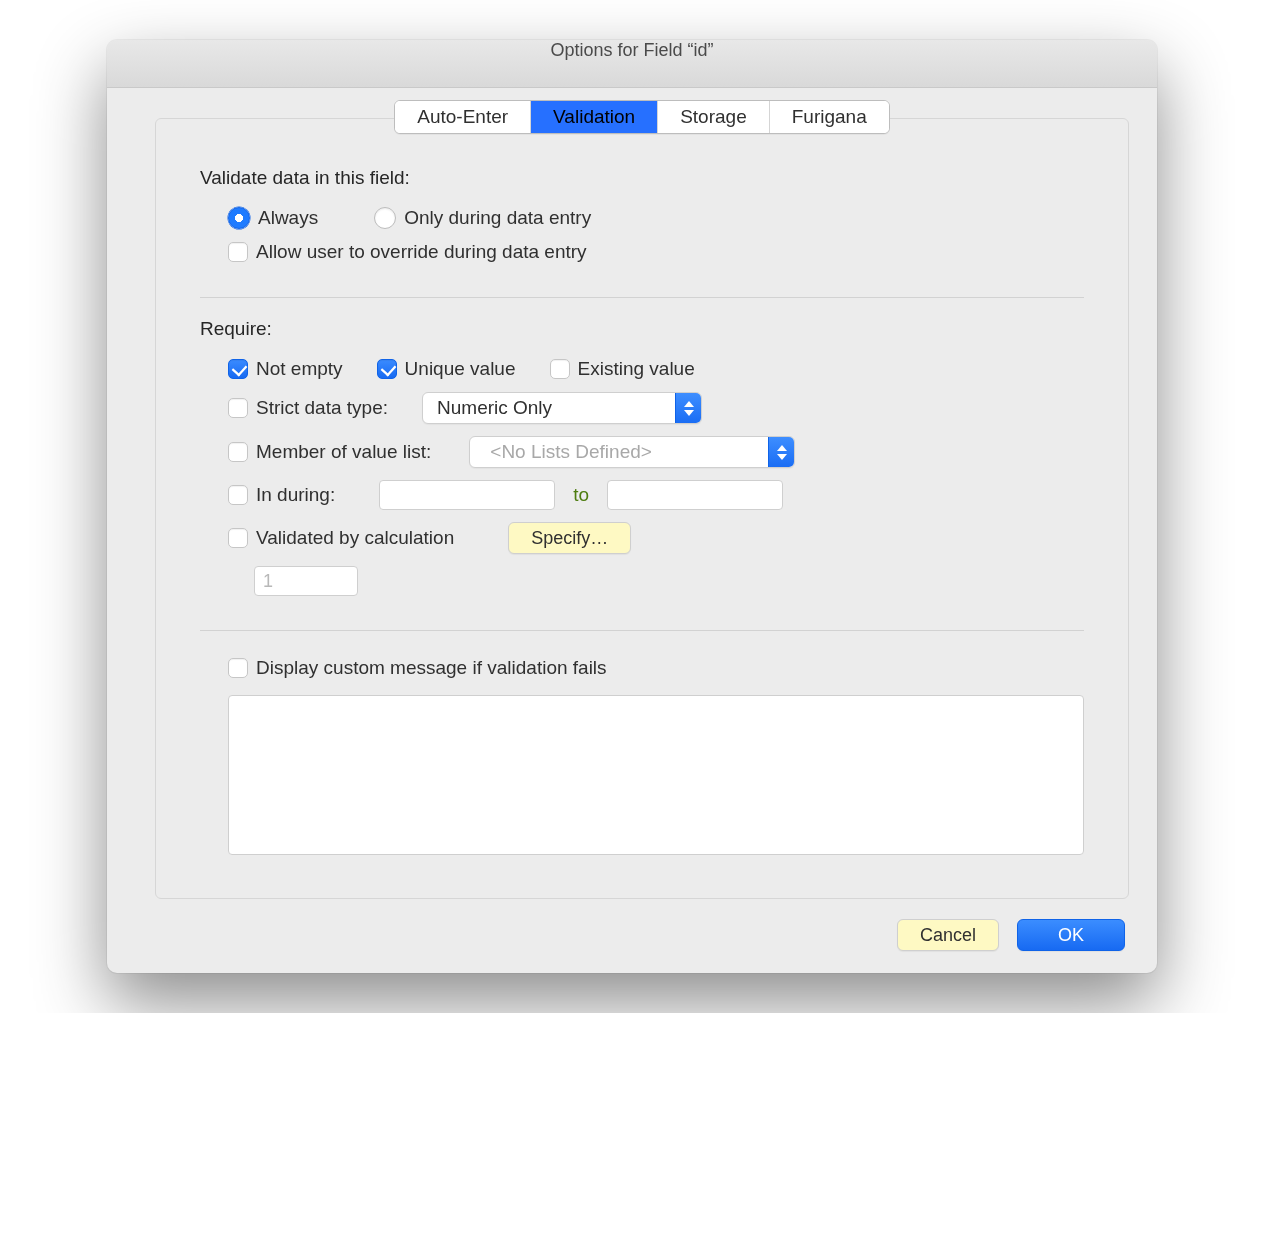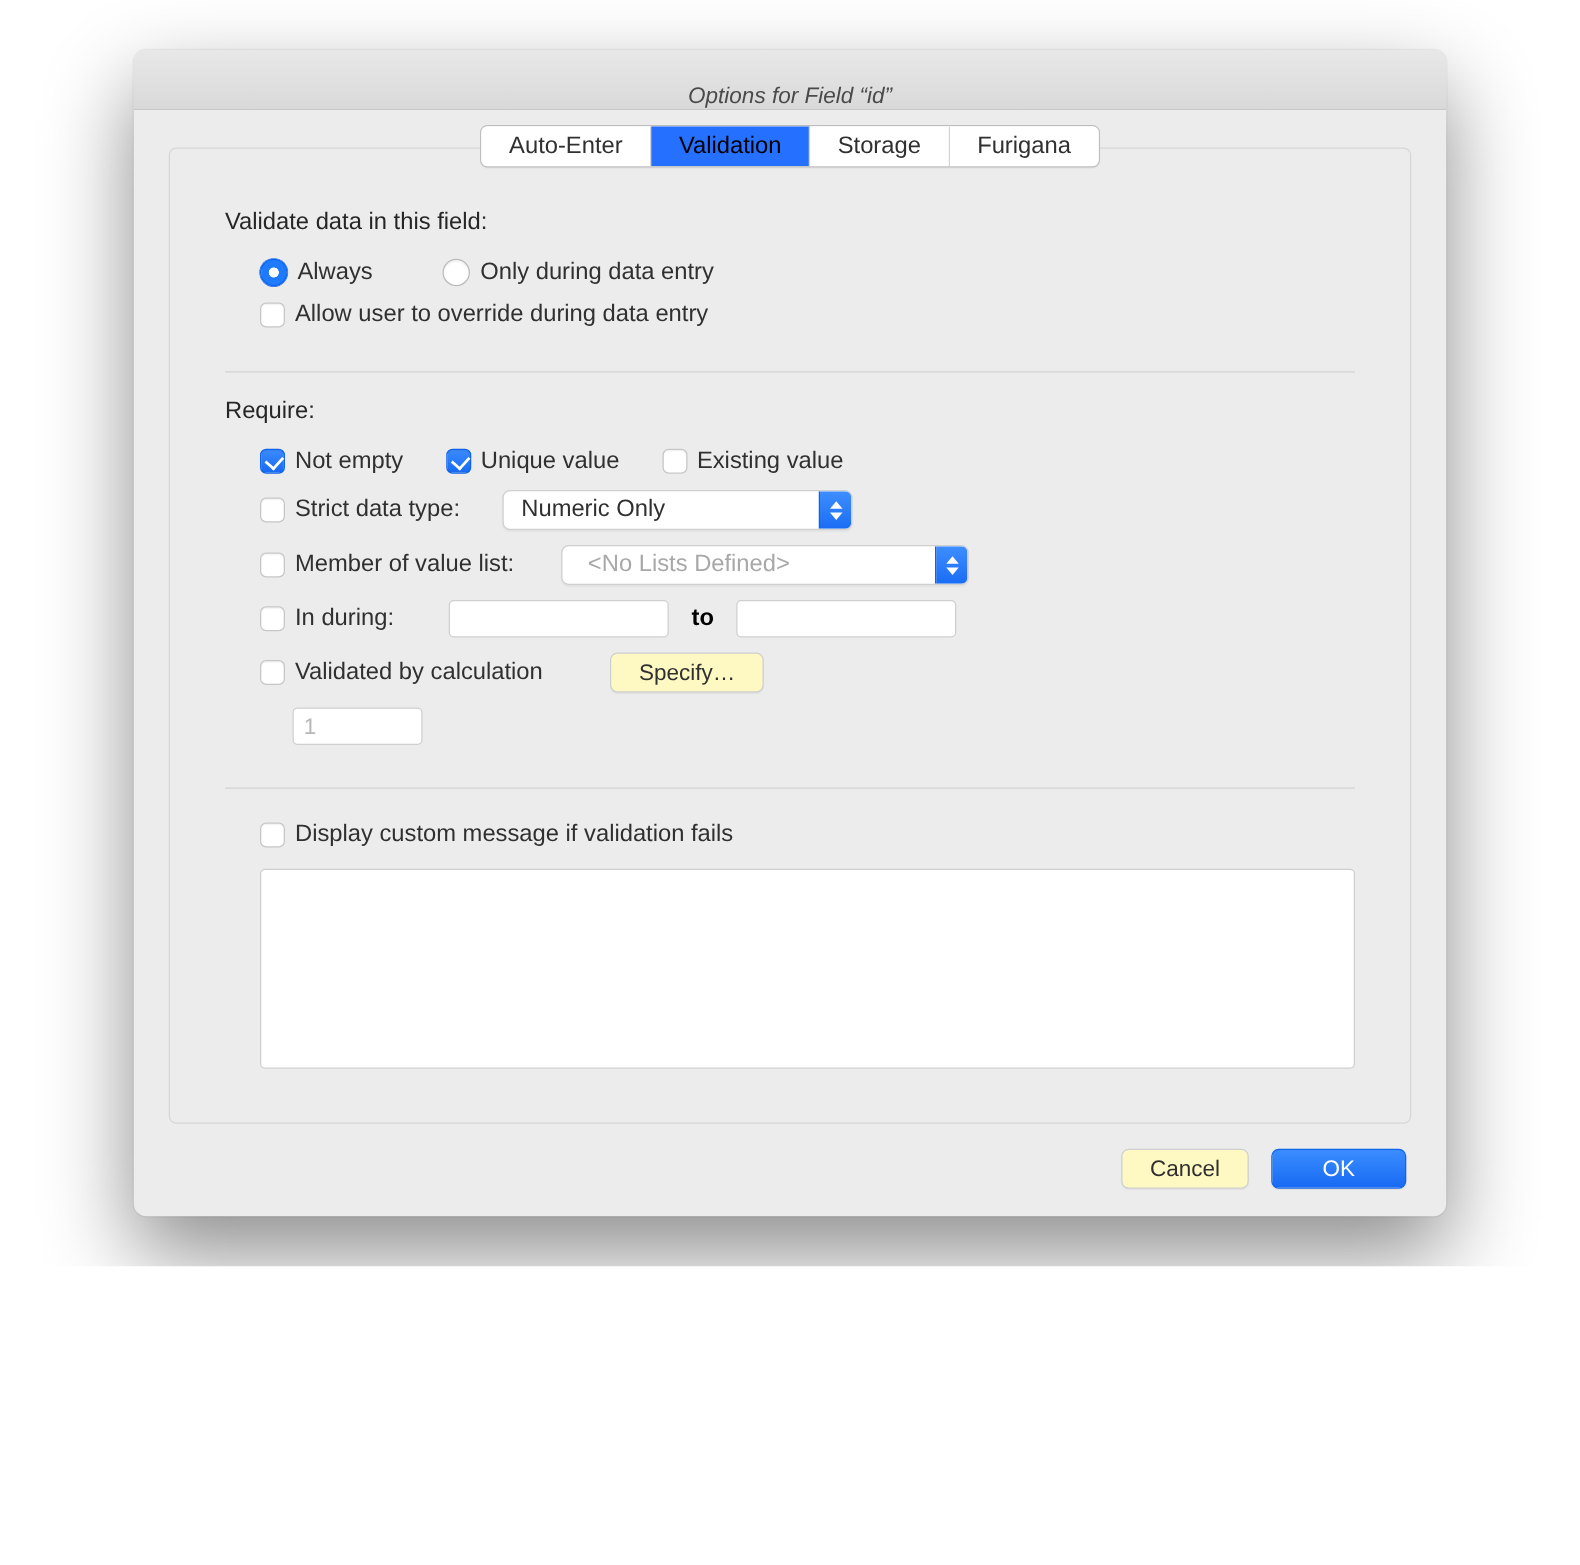--- a/index.html
+++ b/index.html
@@ -27,11 +27,10 @@
       background: linear-gradient(#e8e8e8, #d9d9d9);
       border-bottom: 1px solid #c9c9c9;
       display: flex;
-      align-items: flex-end;
+      align-items: flex-start;
       justify-content: center;
       font-size: 18px;
       color: #4a4a4a;
-      font-style: italic;
     }
     .content {
       padding: 0 28px 22px 28px;

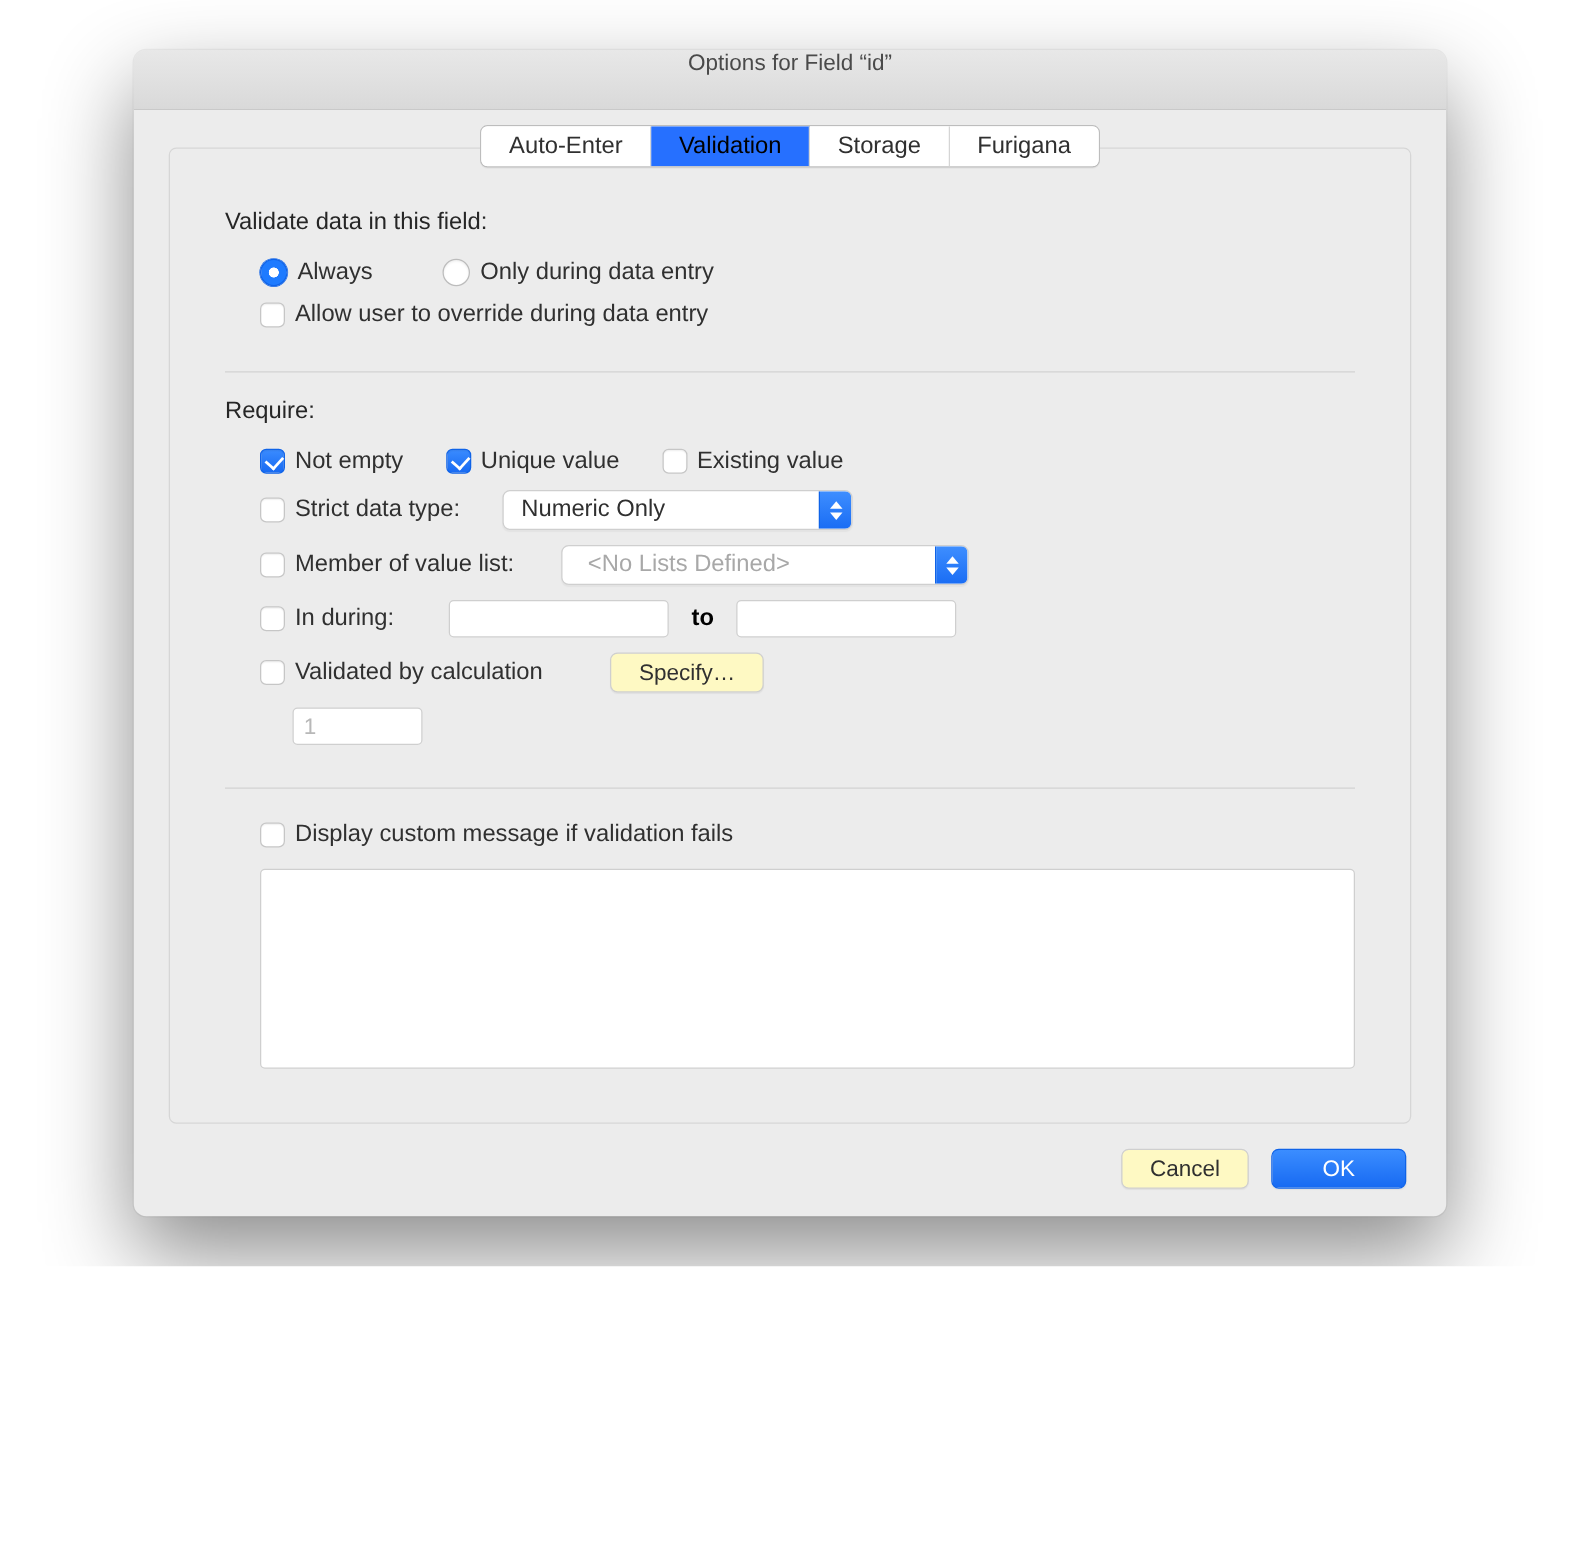--- a/index.html
+++ b/index.html
@@ -34,6 +34,7 @@
     }
     .content {
       padding: 0 28px 22px 28px;
+      margin-left: 20px;
     }
     .tabs-wrap {
       display: flex;

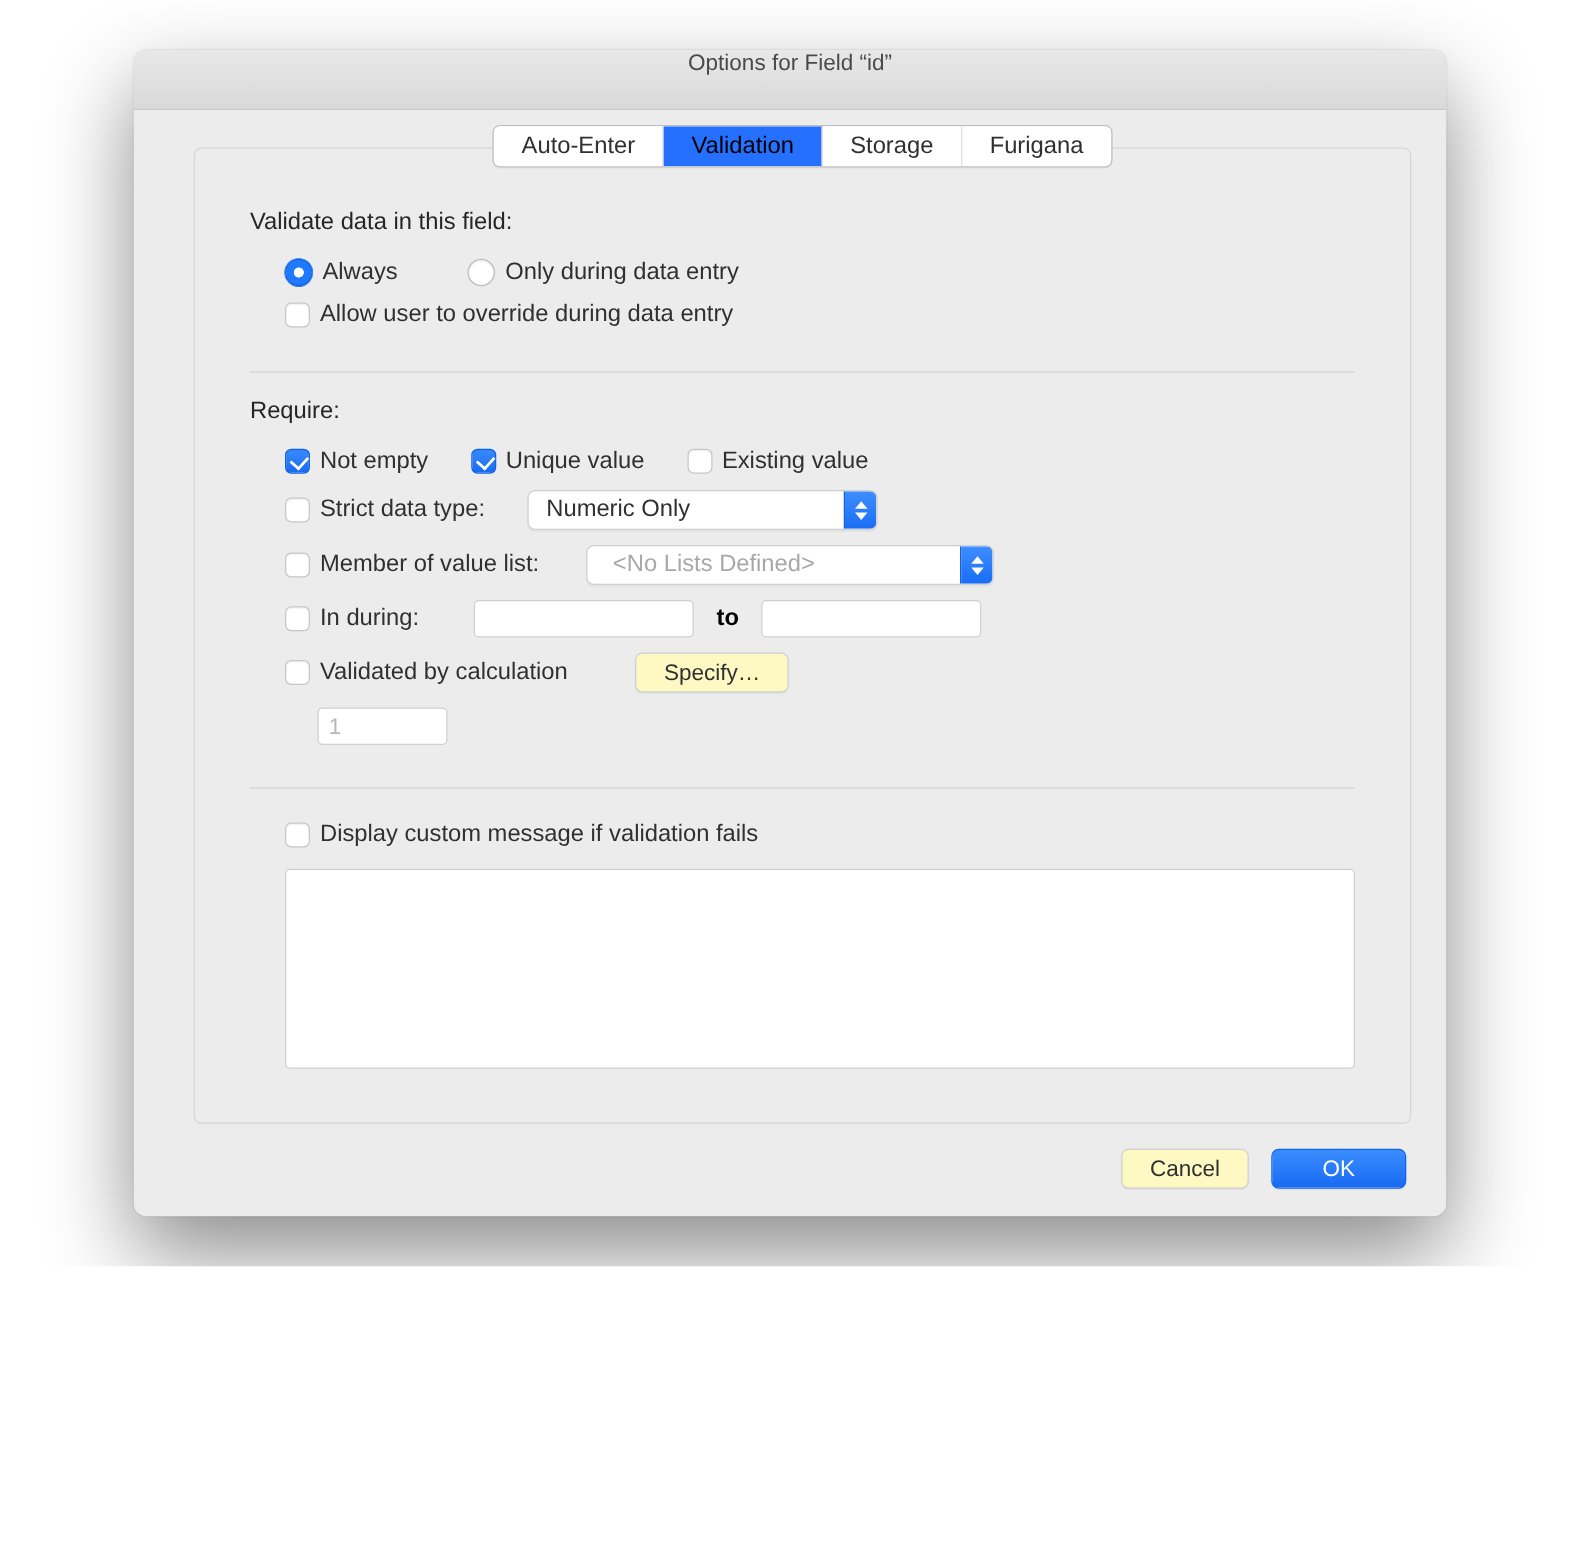--- a/index.html
+++ b/index.html
@@ -182,7 +182,7 @@
     }
     .textin.sm { width: 176px; }
     .textin.xs { width: 104px; color:#b8b8b8; }
-    .to { color: #000000; font-size: 19px; padding: 0 6px; font-weight: bold; }
+    .to { color: #4d7c0f; font-size: 19px; padding: 0 6px; }
     .btn {
       height: 32px;
       padding: 0 22px;

